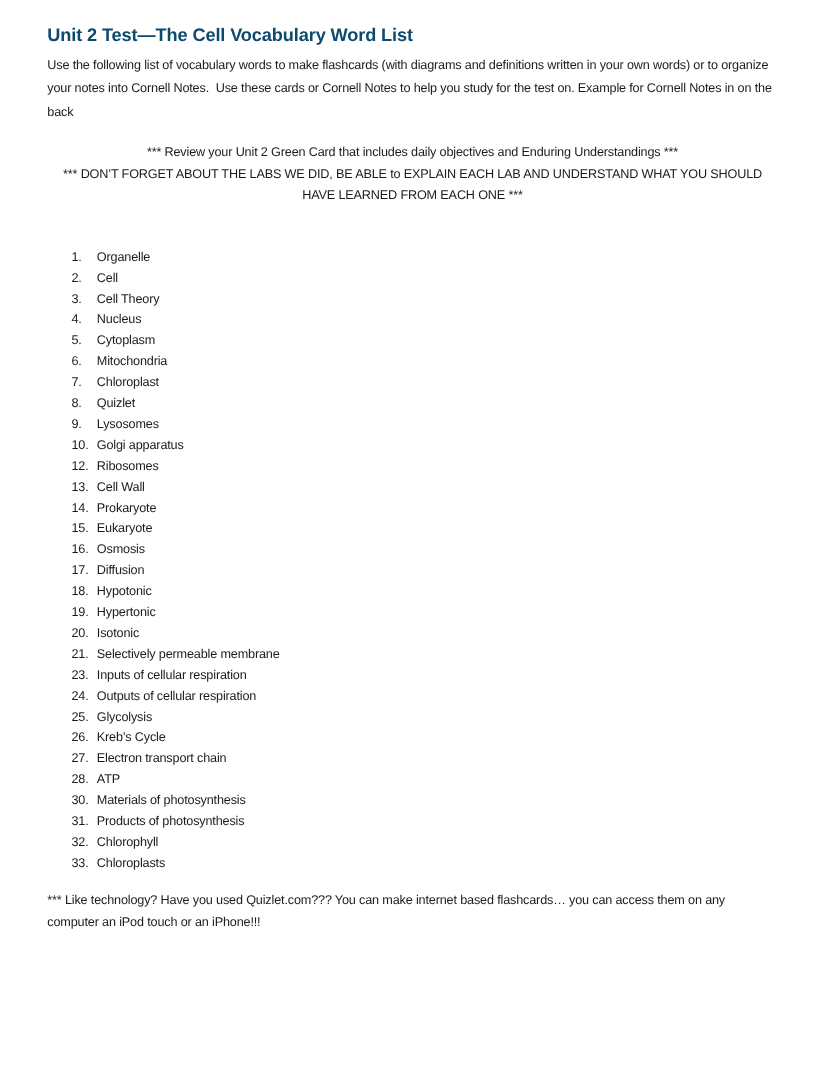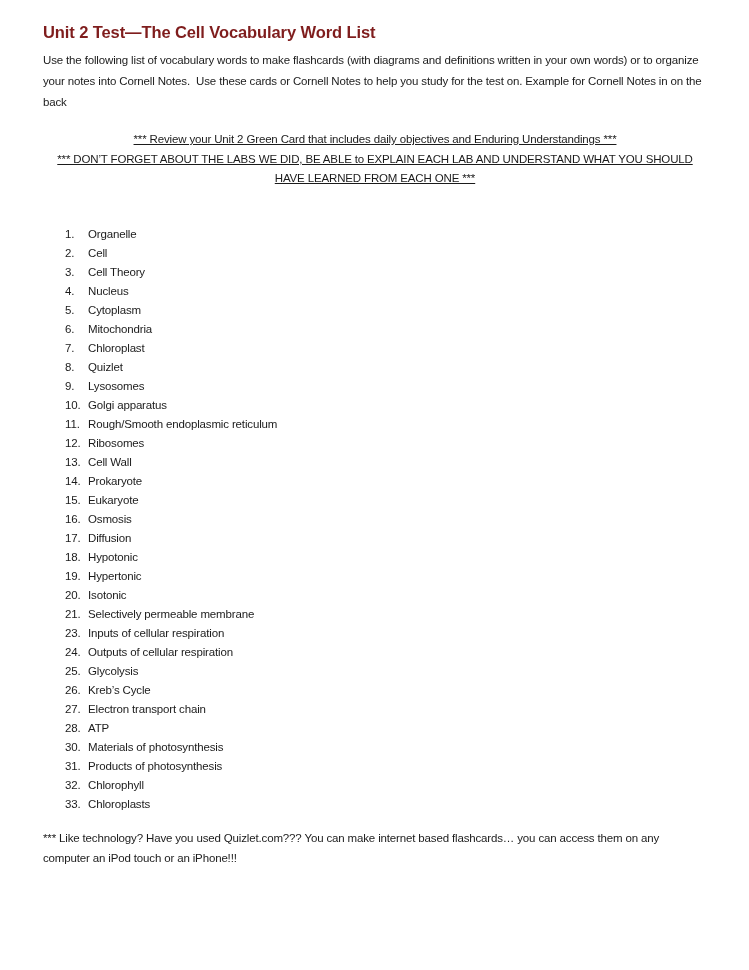--- a/index.html
+++ b/index.html
@@ -24,7 +24,7 @@
     font-weight: bold;
     letter-spacing: -0.1px;
     line-height: 24px;
-    color: #7f1d1d;
+    color: #0c4a6e;
   }
   .intro {
     margin: 6px 0 12px 0;

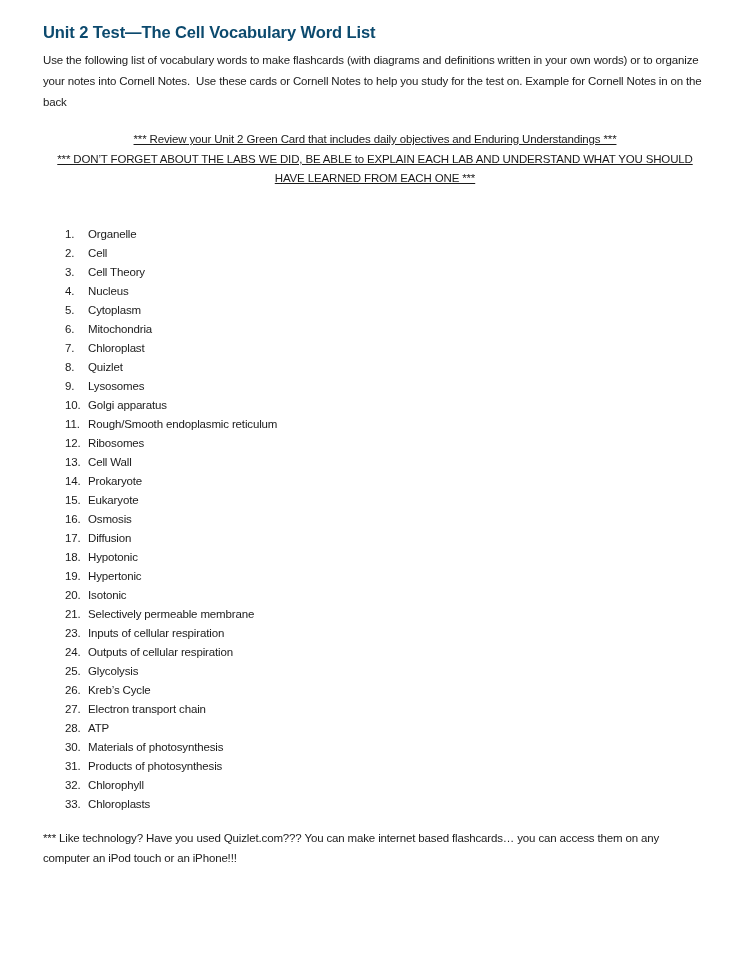--- a/index.html
+++ b/index.html
@@ -36,7 +36,6 @@
   .notes {
     margin-top: 17px;
     text-align: center;
-    text-decoration: underline;
   }
   .note {
     margin: 0 auto;

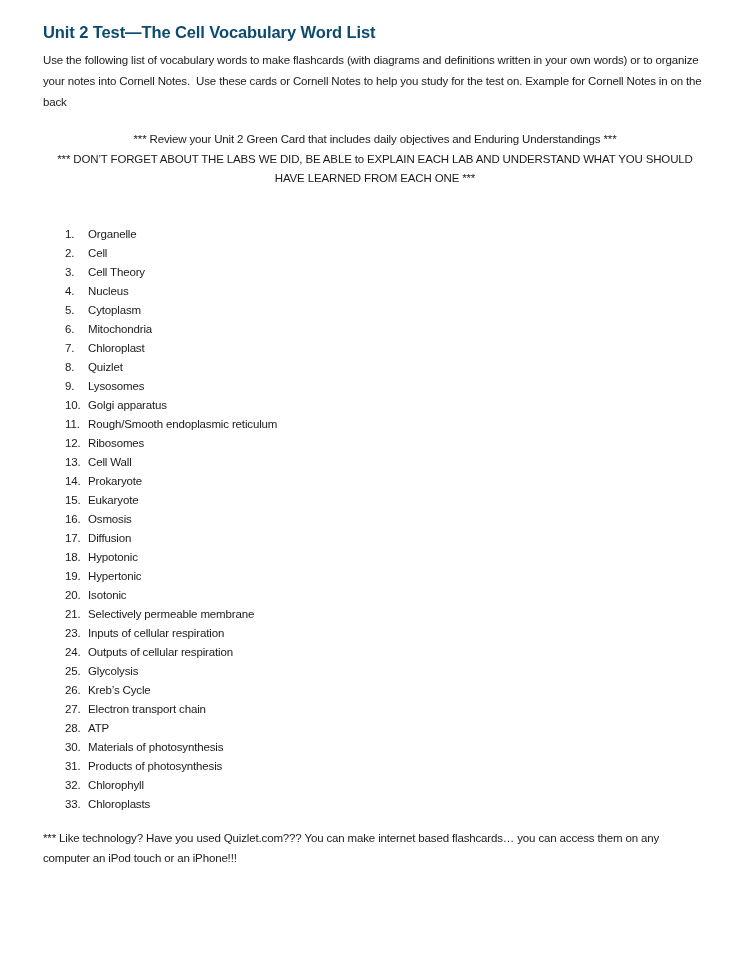--- a/index.html
+++ b/index.html
@@ -127,10 +127,6 @@
         <span class="term">Golgi apparatus</span>
       </li>
       <li class="vocab-item">
-        <span class="num">11.</span>
-        <span class="term">Rough/Smooth endoplasmic reticulum</span>
-      </li>
-      <li class="vocab-item">
         <span class="num">12.</span>
         <span class="term">Ribosomes</span>
       </li>

